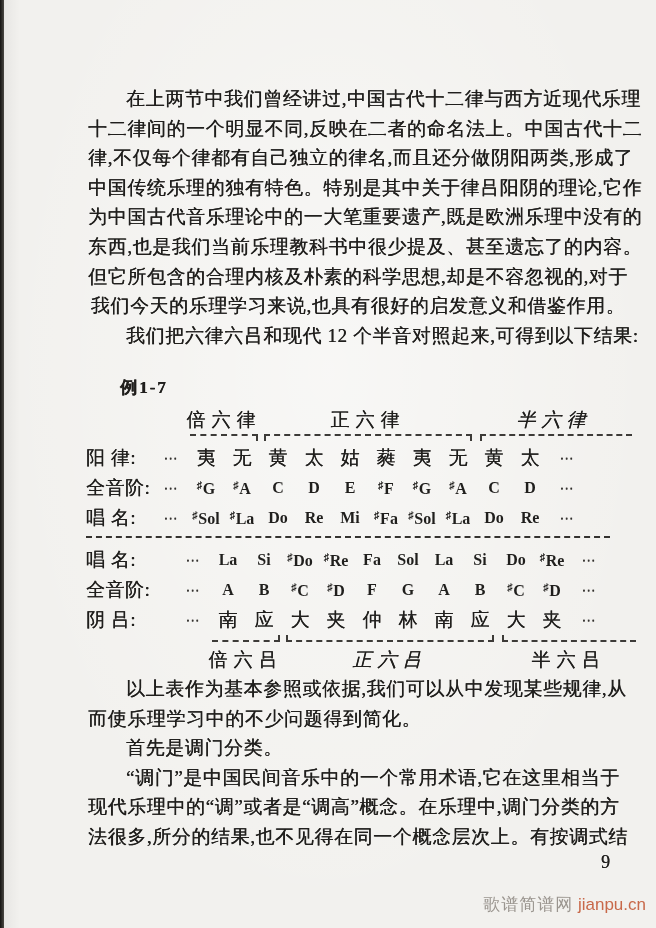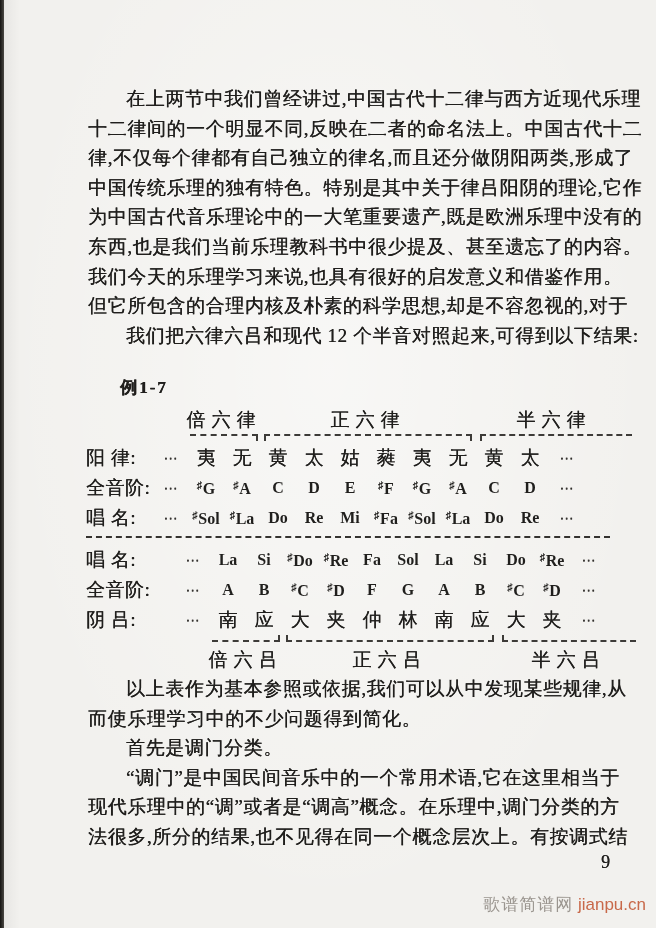--- a/index.html
+++ b/index.html
@@ -18,7 +18,7 @@
     background:linear-gradient(90deg,#141311,#4a4843);}
   
   .textblock{position:absolute; left:88px; width:540px;}
-  .textblock.top{top:84px;}
+  .textblock.top{top:84px;text-align:center;}
   .textblock.bottom{top:674px;}
   .line{
     height:29.6px; line-height:29.6px; white-space:nowrap;

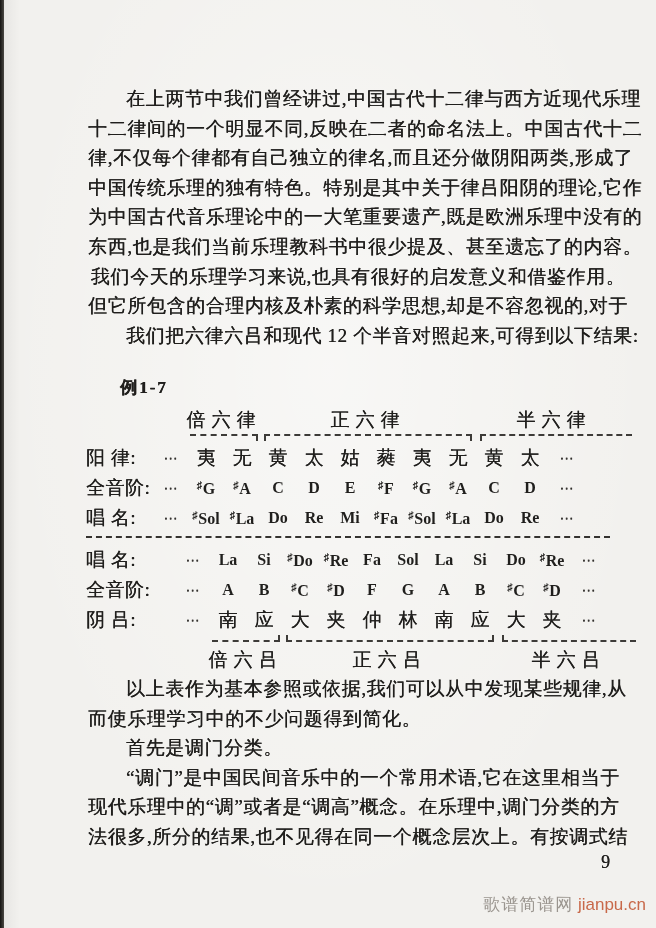--- a/index.html
+++ b/index.html
@@ -85,8 +85,8 @@
       <div class="line">中国传统乐理的独有特色。特别是其中关于律吕阳阴的理论,它作</div>
       <div class="line">为中国古代音乐理论中的一大笔重要遗产,既是欧洲乐理中没有的</div>
       <div class="line">东西,也是我们当前乐理教科书中很少提及、甚至遗忘了的内容。</div>
+      <div class="line">但它所包含的合理内核及朴素的科学思想,却是不容忽视的,对于</div>
       <div class="line">我们今天的乐理学习来说,也具有很好的启发意义和借鉴作用。</div>
-      <div class="line">但它所包含的合理内核及朴素的科学思想,却是不容忽视的,对于</div>
       <div class="line indent">我们把六律六吕和现代 12 个半音对照起来,可得到以下结果:</div>
     </div>
 

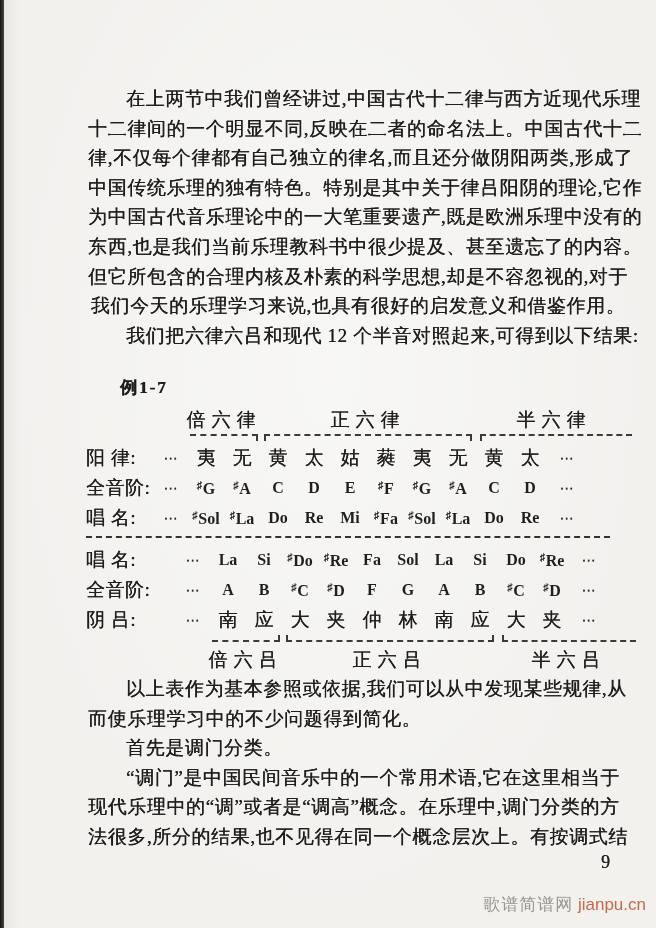--- a/index.html
+++ b/index.html
@@ -96,7 +96,7 @@
       <div class="group-row g-top">
         <span class="group-label" style="left: 138px;">倍六律</span>
         <span class="group-label" style="left: 282px; text-align: center;">正六律</span>
-        <span class="group-label" style="left: 468px;">半六律</span>
+        <span class="group-label" style="left: 468px; font-style: italic;">半六律</span>
       </div>
       <div class="bracket-row">
         <div class="bk t cr" style="left: 104px; width: 68px;"></div>

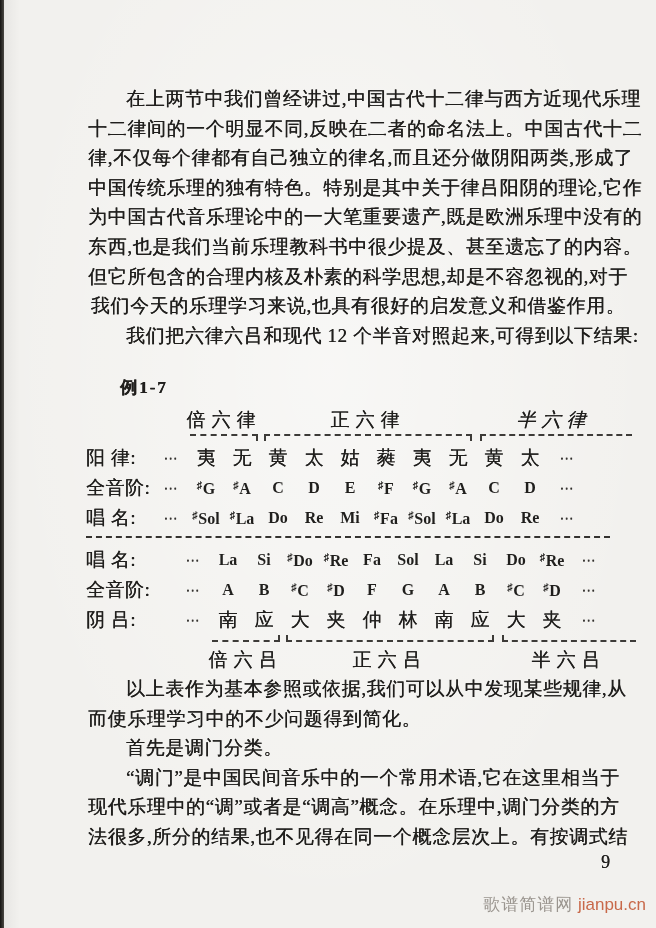--- a/index.html
+++ b/index.html
@@ -204,7 +204,7 @@
       </div>
       <div class="group-row g-bot">
         <span class="group-label" style="left: 160px;">倍六吕</span>
-        <span class="group-label" style="left: 304px;">正六吕</span>
+        <span class="group-label" style="left: 304px; font-style: italic;">正六吕</span>
         <span class="group-label" style="left: 483px;">半六吕</span>
       </div>
     </div>

